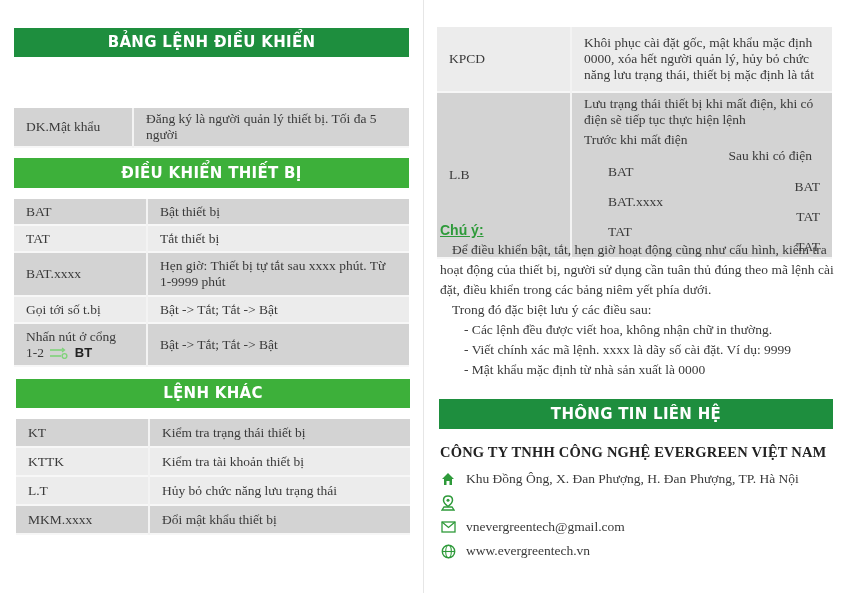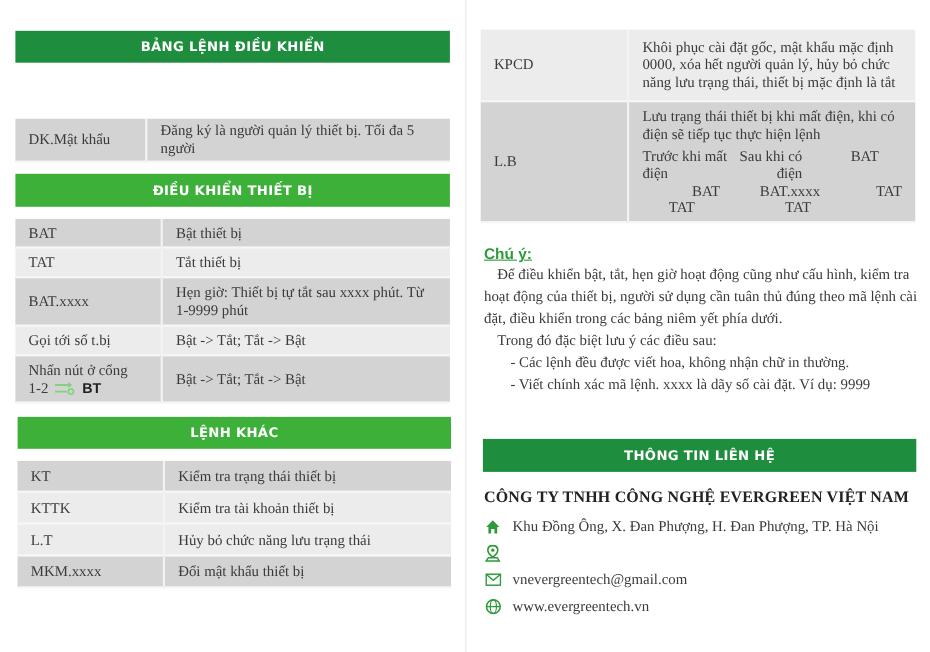--- a/index.html
+++ b/index.html
@@ -11,7 +11,7 @@
 
   .banner {
     position: absolute; color: #fff; font-family: "DejaVu Sans", sans-serif; font-weight: bold;
-    text-align: center; font-size: 12px; letter-spacing: 0.3px;
+    text-align: center; font-size: 15px; letter-spacing: 0.3px;
   }
   .banner.dark { background: #1e8e3e; }
   .banner.light { background: #3db03a; }

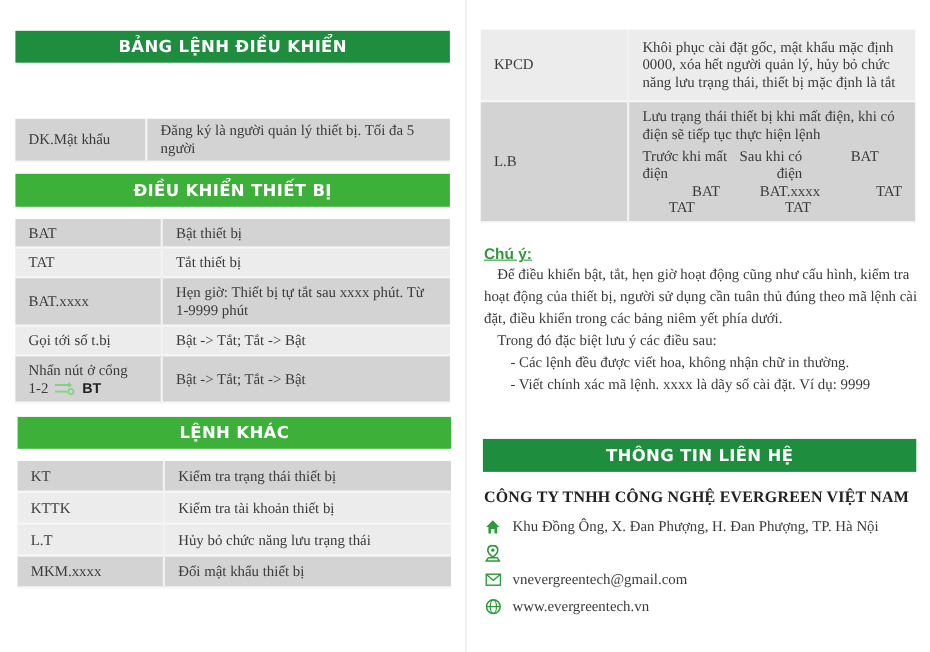--- a/index.html
+++ b/index.html
@@ -26,7 +26,7 @@
   .bt-icon { display: inline-block; vertical-align: middle; width: 20px; height: 12px; margin: 0 2px; }
   .bt-label { font-family: "Liberation Sans", sans-serif; font-weight: bold; color: #222; font-size: 13px; }
 
-  .lb-grid { display: grid; grid-template-columns: 1fr 1fr 1fr; margin-top: 4px; }
+  .lb-grid { display: grid; grid-template-columns: 1fr; margin-top: 4px; }
   .lb-grid .col-head { }
   .lb-grid .left-val { padding-left: 24px; line-height: 15px; }
   .lb-grid .right-val { text-align: right; padding-right: 12px; line-height: 15px; }

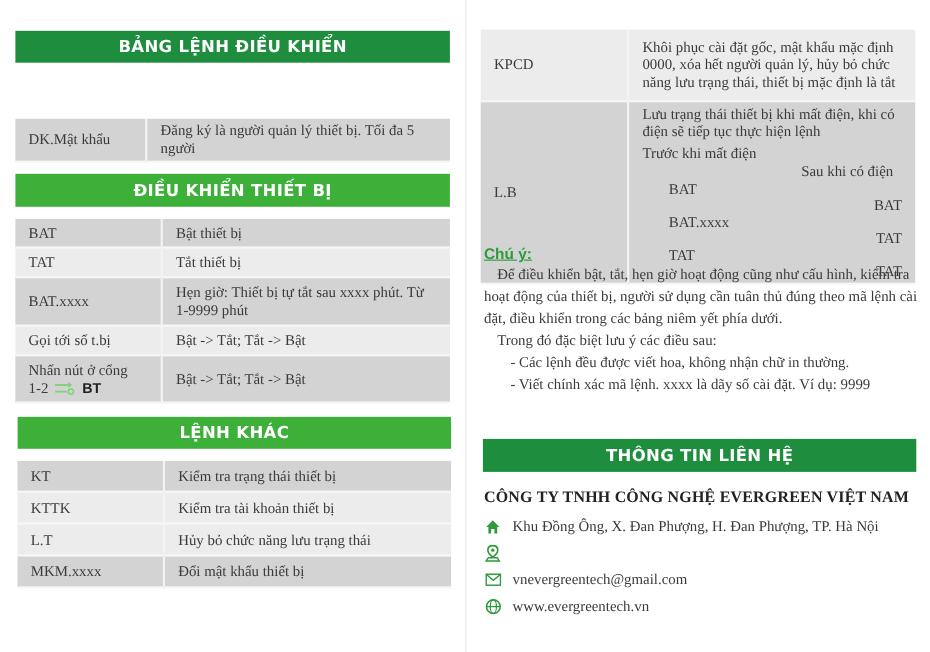--- a/index.html
+++ b/index.html
@@ -160,6 +160,7 @@
   <div class="indent">Trong đó đặc biệt lưu ý các điều sau:</div>
   <div class="bullet">- Các lệnh đều được viết hoa, không nhận chữ in thường.</div>
   <div class="bullet">- Viết chính xác mã lệnh. xxxx là dãy số cài đặt. Ví dụ: 9999</div>
+  <div class="bullet">- Mật khẩu mặc định từ nhà sản xuất là 0000</div>
 </div>
 
 <div class="banner dark" style="left:439px;top:399px;width:394px;height:30px;line-height:30px;">

